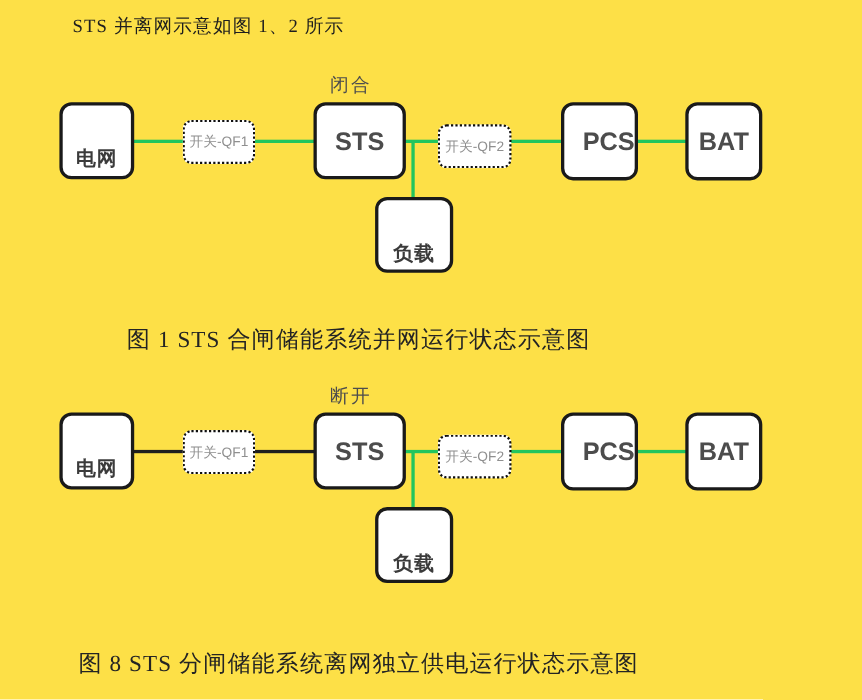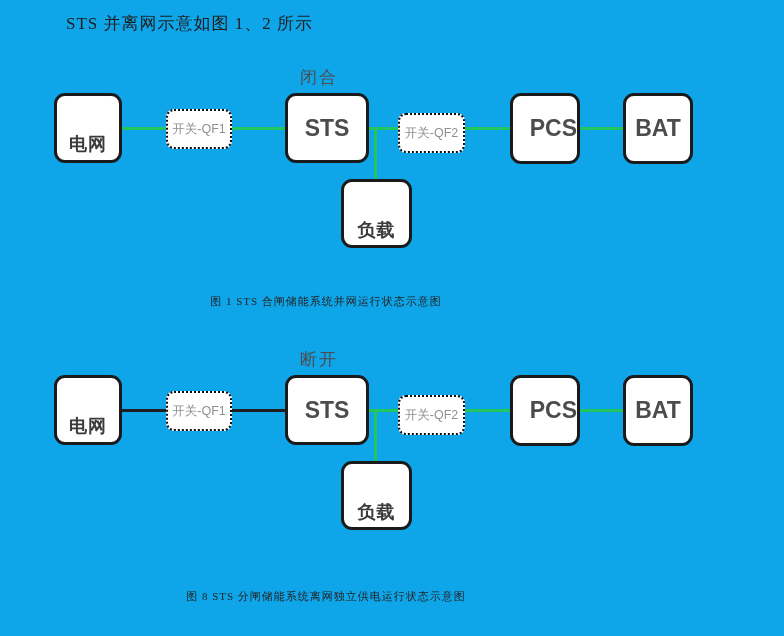--- a/index.html
+++ b/index.html
@@ -4,7 +4,7 @@
 <style>
   html,body{margin:0;padding:0;background:#ffffff;}
   .page{
-    position:relative;width:784px;height:636px;background:#0ea5e9;overflow:hidden;
+    position:relative;width:784px;height:636px;background:#fde047;overflow:hidden;
     font-family:"Liberation Sans", sans-serif;
   }
   .doc-title{

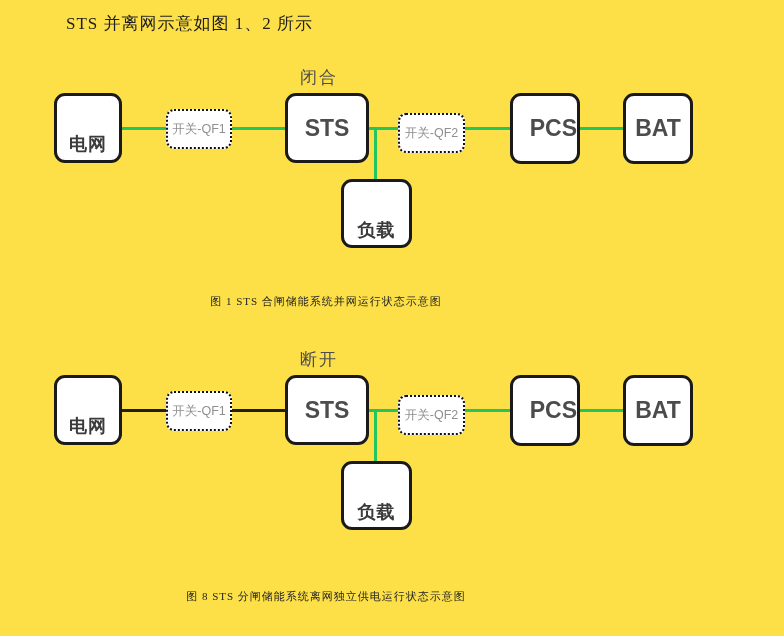--- a/index.html
+++ b/index.html
@@ -54,7 +54,7 @@
   .caption{
     position:absolute;left:0;width:652px;text-align:center;
     font-family:"Liberation Serif", serif;
-    font-size:11px;color:#242424;letter-spacing:1px;
+    font-size:21px;color:#242424;letter-spacing:1px;
   }
   .cap1{top:294px;}
   .cap2{top:589px;}

